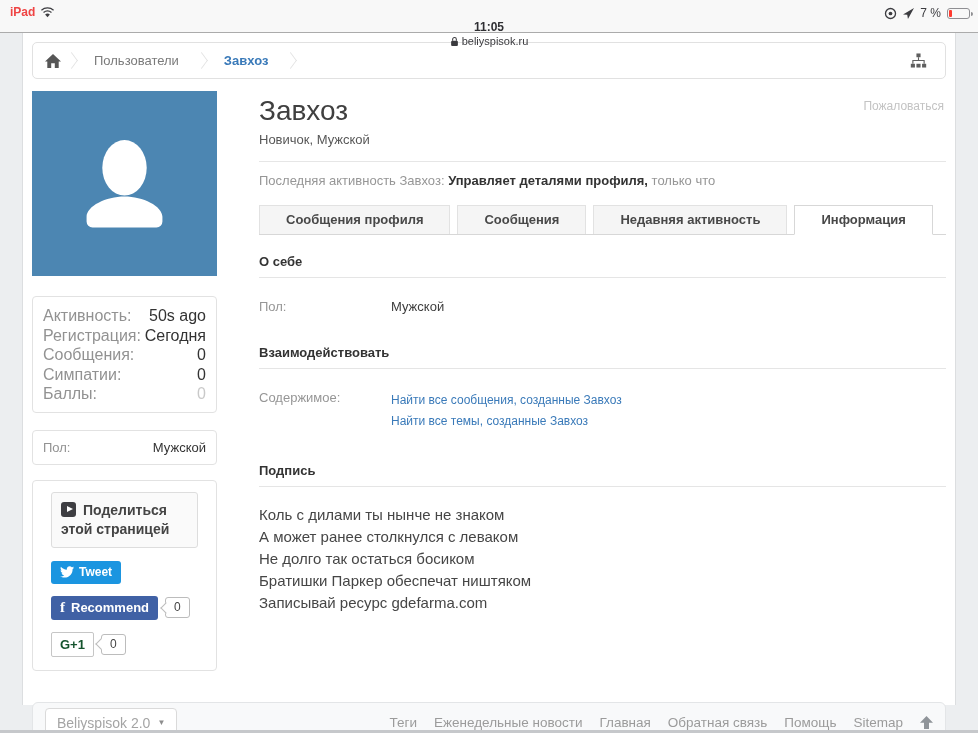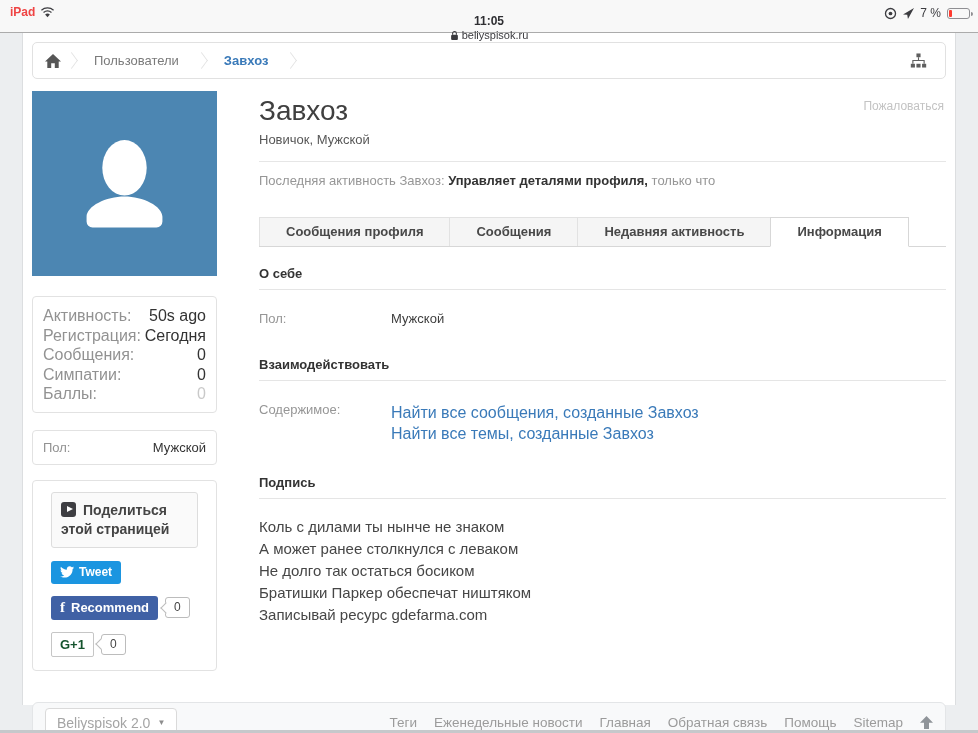--- a/index.html
+++ b/index.html
@@ -16,7 +16,7 @@
   }
   .sb-left { position:absolute; left:10px; top:5px; display:flex; align-items:center; gap:5px; }
   .sb-device { font-size:12px; font-weight:bold; color:#ef4444;text-align:right; }
-  .sb-center { position:absolute; left:0; right:0; top:14px; text-align:center; }
+  .sb-center { position:absolute; left:0; right:0; top:20px; text-align:center; }
   .sb-time { font-size:12px; font-weight:bold; color:#2f2f33; }
   .sb-domain { font-size:11px; color:#3a3a3e; margin-top:1px; display:flex; justify-content:center; align-items:center; gap:3px;}
   .sb-right { position:absolute; right:8px; top:6px; display:flex; align-items:center; gap:6px; }

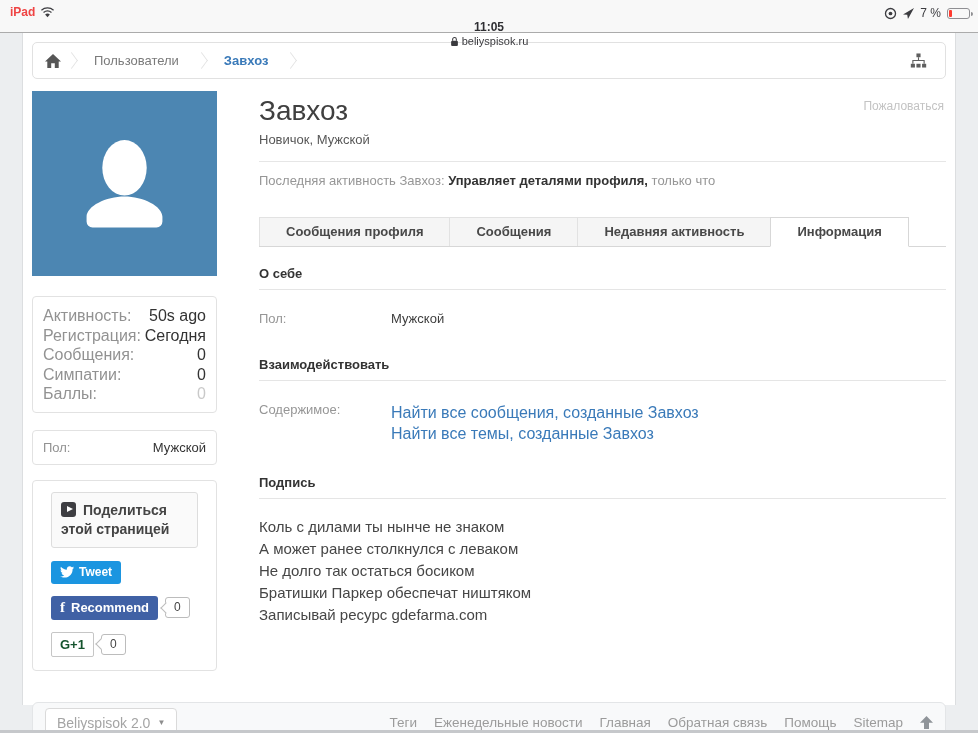--- a/index.html
+++ b/index.html
@@ -101,7 +101,7 @@
   .activity-line b { color:#333; }
 
   
-  .tabs { display:flex; margin-top:29px; border-bottom:1px solid #d7d7d7; }
+  .tabs { display:flex; margin-top:17px; border-bottom:1px solid #d7d7d7;gap:8px; }
   .tab {
     font-size:13px; font-weight:bold; color:#484848; text-align:center;
     background:#f5f5f5; border:1px solid #e2e2e2; border-bottom:none;

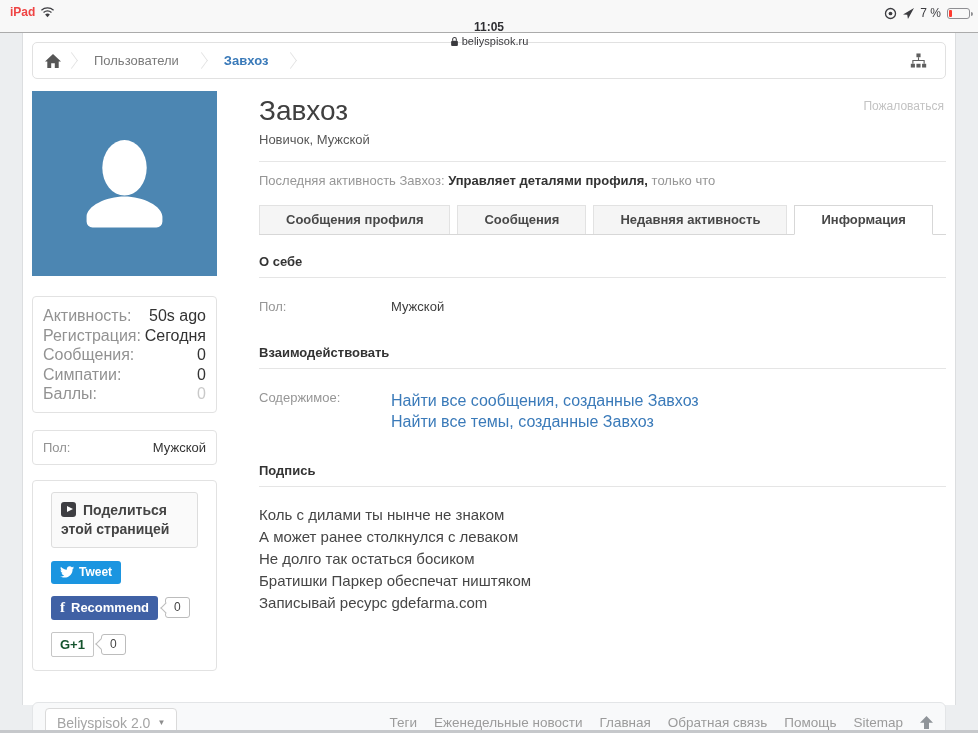--- a/index.html
+++ b/index.html
@@ -115,7 +115,7 @@
   .pair-row { display:flex; margin-top:21px; font-size:13px; }
   .pair-label { width:132px; flex:none; color:#969696; }
   .pair-value { color:#3d3d3d; }
-  .link-stack a { display:block; color:#3a7ab9; text-decoration:none; font-size:16px; line-height:21px; cursor:pointer; }
+  .link-stack a { display:block; color:#3a7ab9; text-decoration:none; font-size:12px; line-height:21px; cursor:pointer; }
   .section.spaced { margin-top:31px; }
   .signature-block { margin-top:17px; font-size:15px; color:#464646; line-height:22px; }
 

